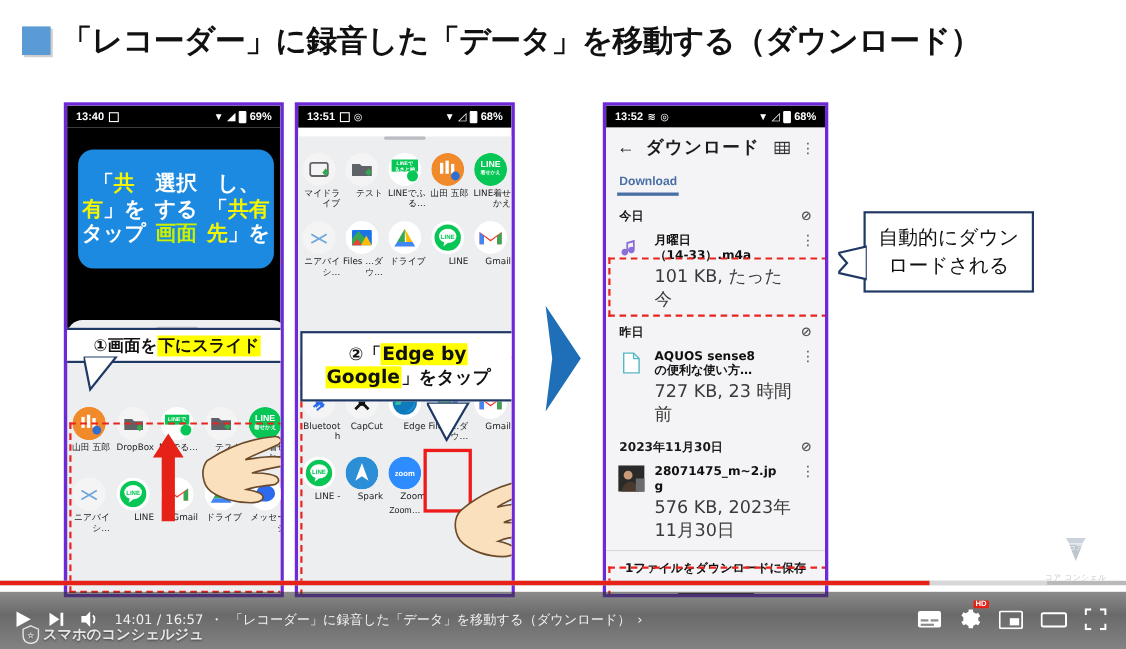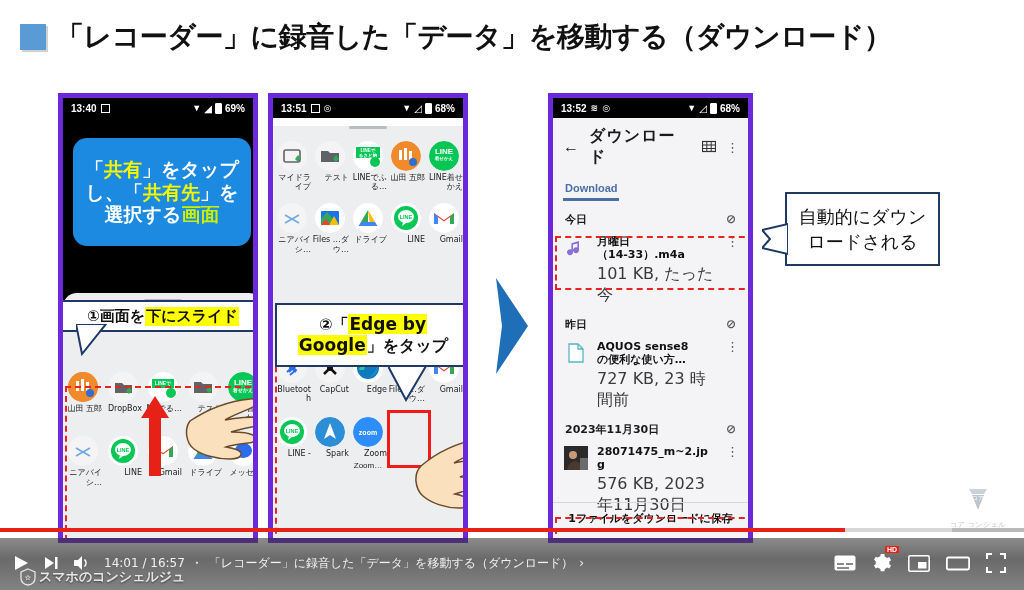--- a/index.html
+++ b/index.html
@@ -29,7 +29,7 @@
   
   .phone {
     position: absolute; background: #fff;
-    border: 5px solid #6d28d9;
+    border: 3px solid #6d28d9;
     overflow: hidden;
   }
   .phone-status {

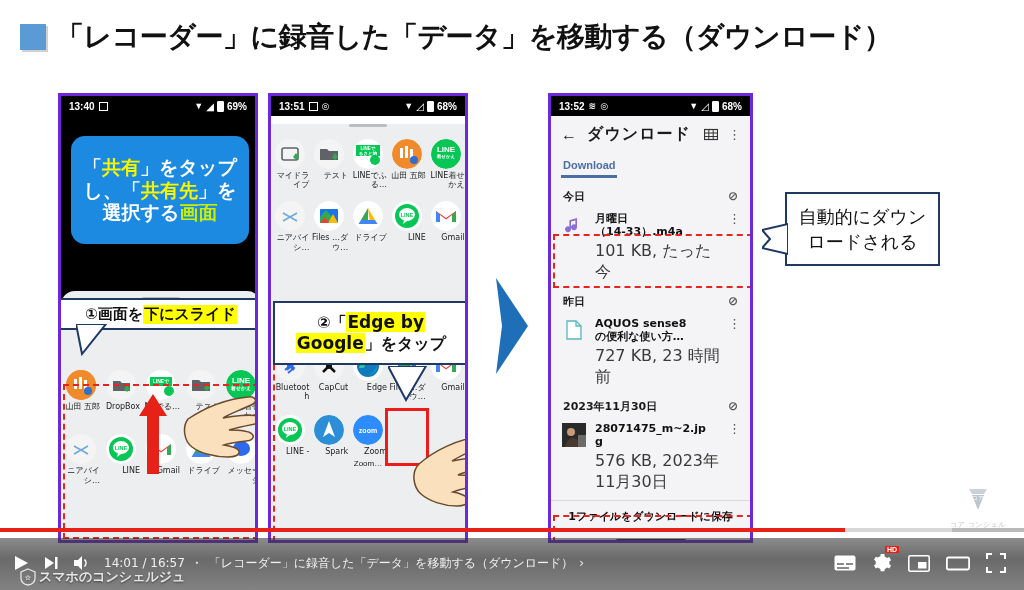--- a/index.html
+++ b/index.html
@@ -52,7 +52,7 @@
   .blue-instruction {
     position: absolute; left: 10px; top: 20px; width: 178px; height: 108px;
     background: #1b8ae0; border-radius: 14px;
-    display: flex; flex-direction: column; align-items: center; justify-content: center;
+    display: flex; flex-direction: row; align-items: center; justify-content: center;
     color: #fff; font-weight: bold; font-size: 19px; line-height: 1.18;
     font-family: "DejaVu Sans", "Liberation Sans", sans-serif;
     text-align: center;

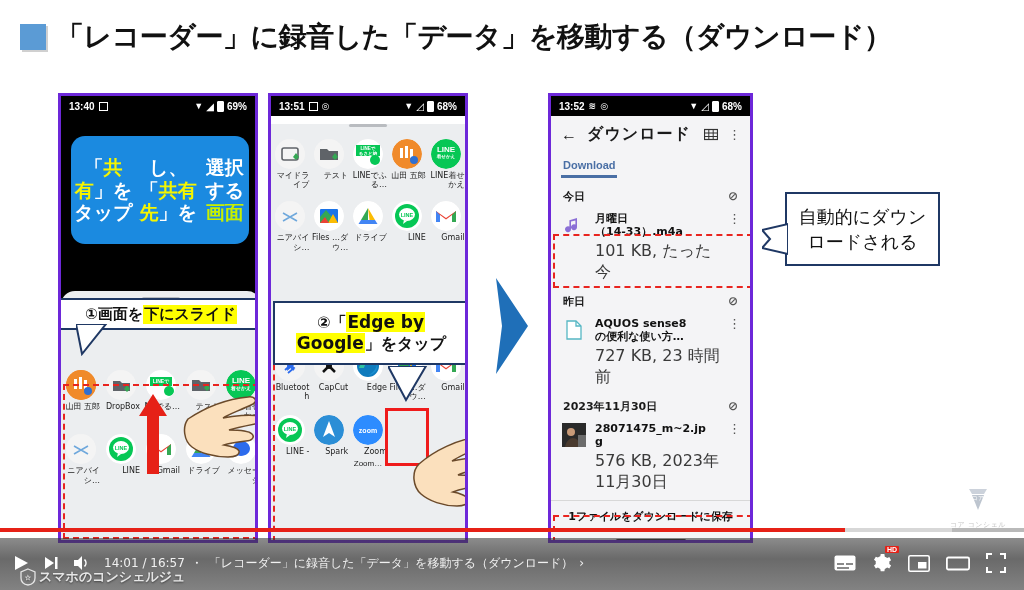--- a/index.html
+++ b/index.html
@@ -222,10 +222,10 @@
           <span>「</span><span class="hl-y">共有</span><span>」をタップ</span>
         </div>
         <div>
+          <span>選択する</span><span class="hl-g">画面</span>
+        </div>
+        <div>
           <span>し、「</span><span class="hl-y">共有先</span><span>」を</span>
-        </div>
-        <div>
-          <span>選択する</span><span class="hl-g">画面</span>
         </div>
       </div>
 

